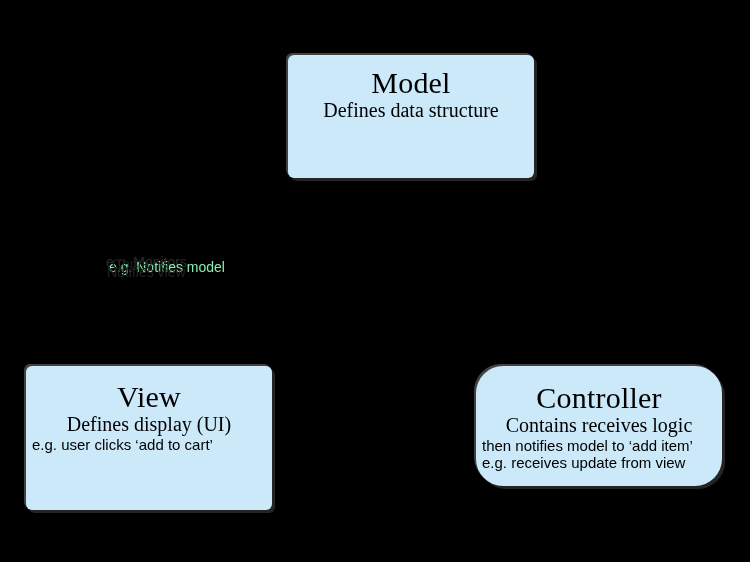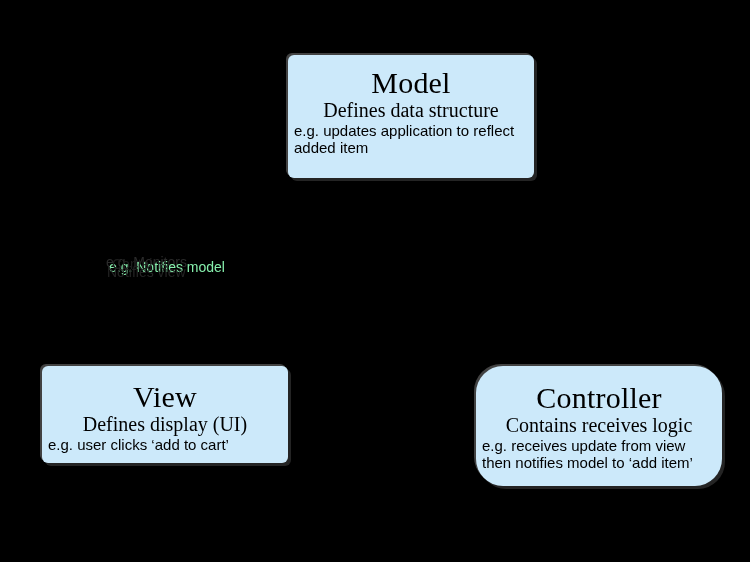--- a/index.html
+++ b/index.html
@@ -96,7 +96,6 @@
   <div class="node" id="node-model">
     <div class="node-title">Model</div>
     <div class="node-sub">Defines data structure</div>
-    <div class="node-body body-left">e.g. updates application to reflect added item</div>
   </div>
 
   <div id="overlap-label">

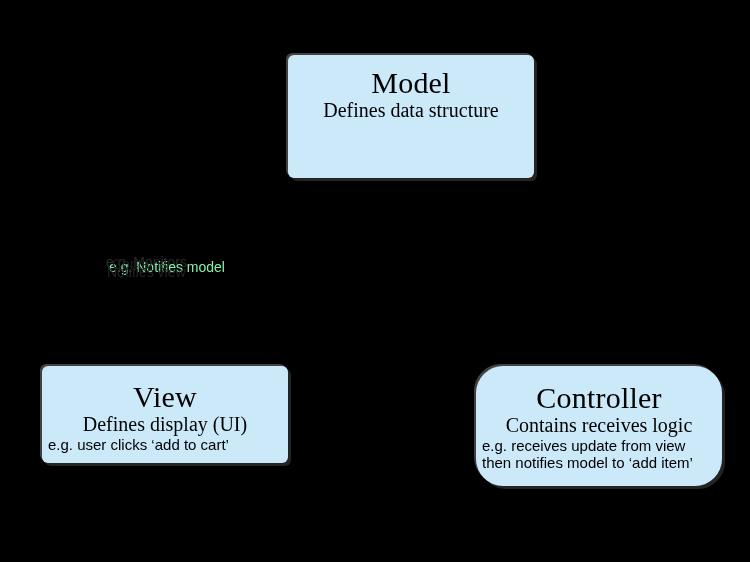--- a/index.html
+++ b/index.html
@@ -56,7 +56,7 @@
 
   
   #node-model      { left: 252px; top: 55px;  width: 246px; height: 123px; margin-left: 36px; }
-  #node-view       { left: 42px;  top: 366px; width: 246px; height: 97px; }
+  #node-view       { left: 26px;  top: 366px; width: 246px; height: 144px; }
   #node-controller { left: 476px; top: 366px; width: 246px; height: 120px; border-radius: 27px; }
 
   #node-model .node-title      { margin-top: 10px; }

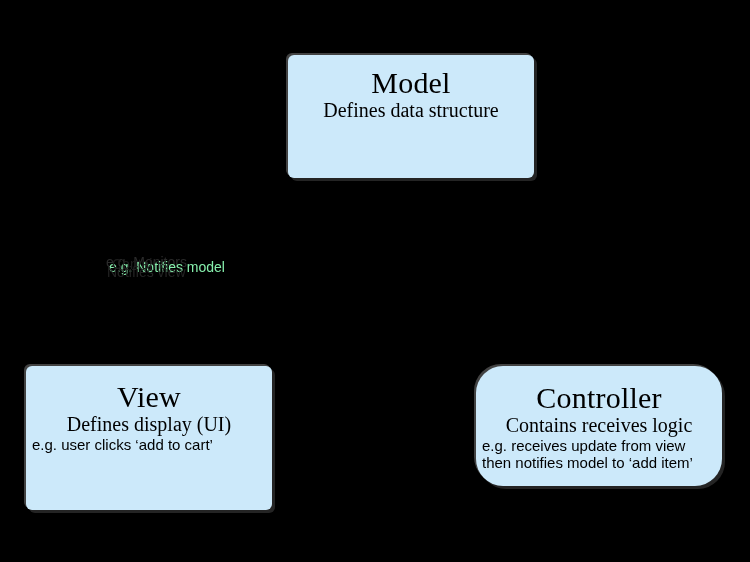--- a/index.html
+++ b/index.html
@@ -114,8 +114,8 @@
   <div class="node" id="node-controller">
     <div class="node-title">Controller</div>
     <div class="node-sub">Contains receives logic</div>
+    <div class="node-body body-center">then notifies model to ‘add item’</div>
     <div class="node-body body-center">e.g. receives update from view</div>
-    <div class="node-body body-center">then notifies model to ‘add item’</div>
   </div>
 
 </div>

